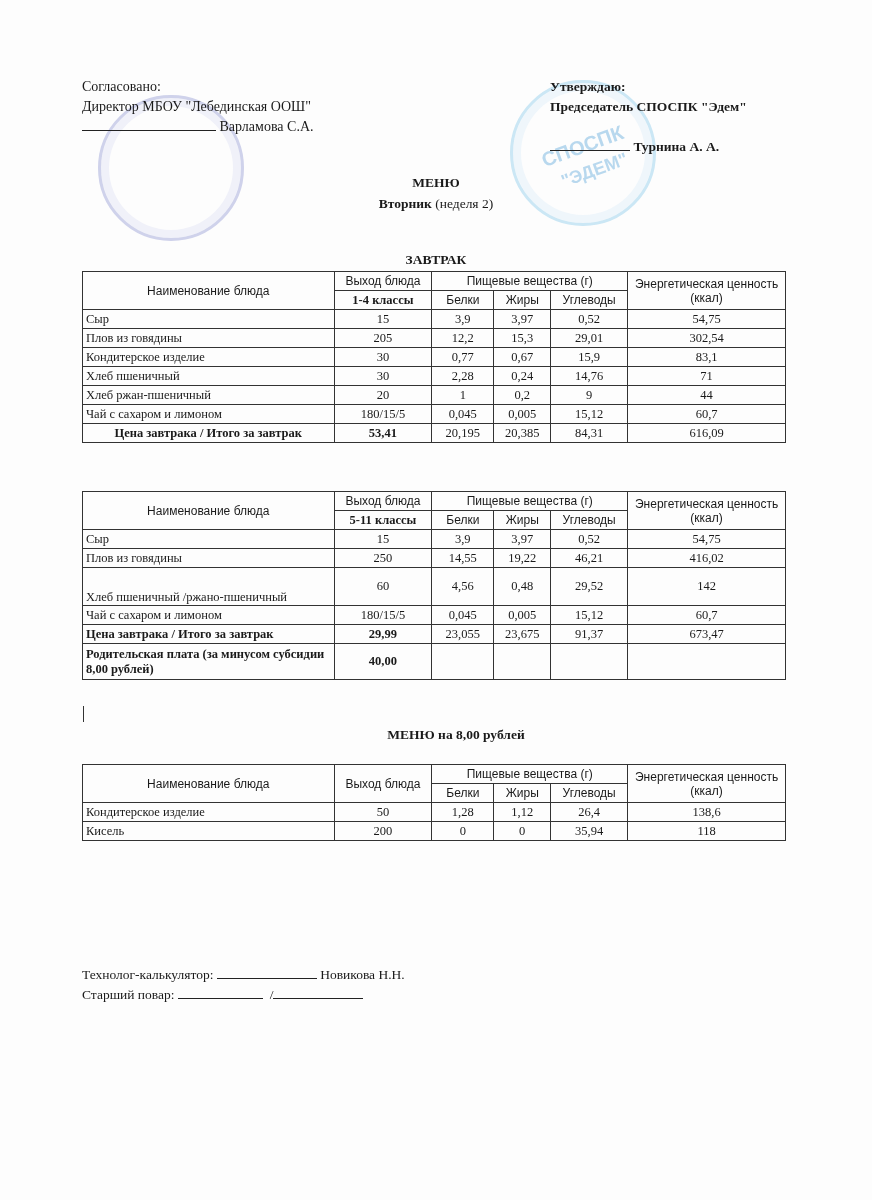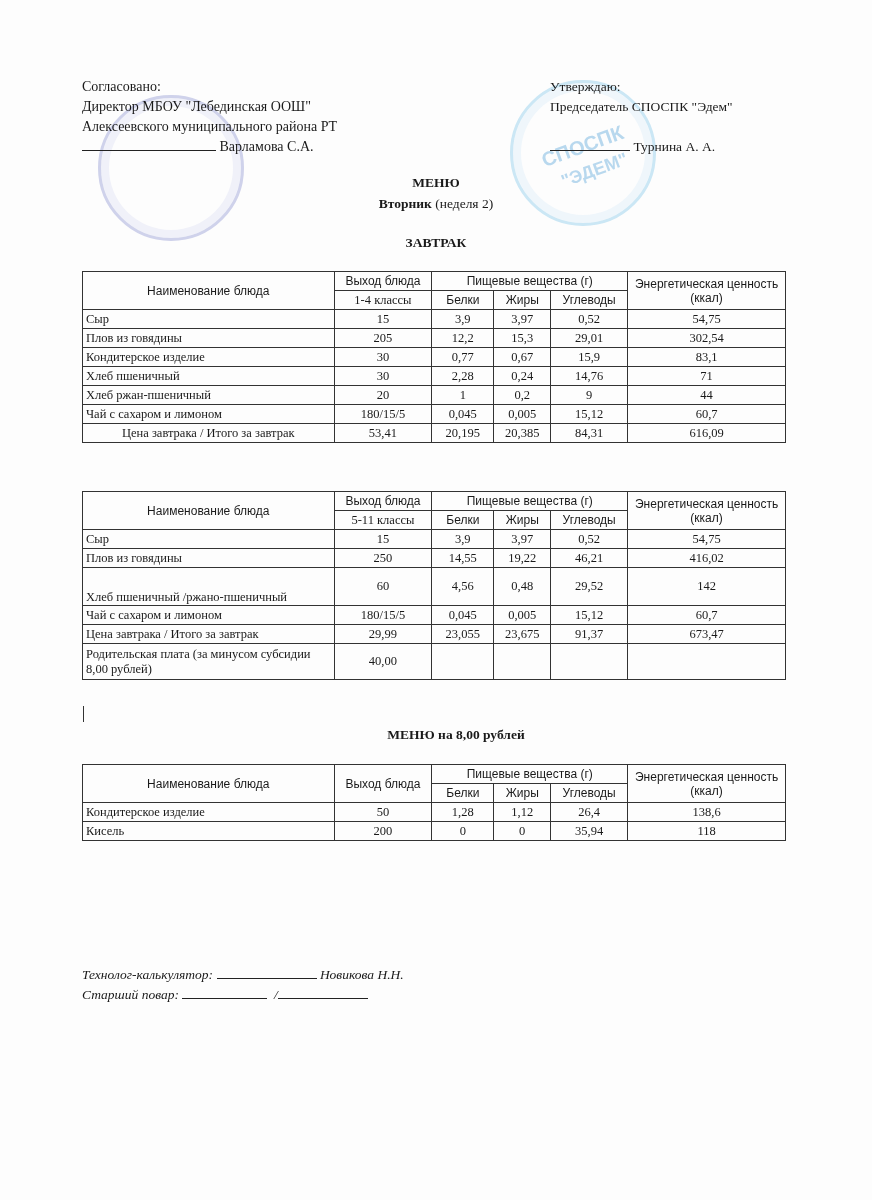--- a/index.html
+++ b/index.html
@@ -9,7 +9,7 @@
   }
   .abs { position: absolute; }
   .approve-left { left: 82px; top: 77px; font-size: 14px; line-height: 20px; }
-  .approve-right { left: 550px; top: 77px; font-size: 13.5px; line-height: 20px; }
+  .approve-right { left: 550px; top: 77px; font-size: 13.5px; line-height: 20px; font-weight: bold; }
   .sigline { display: inline-block; border-bottom: 1px solid #222; height: 12px; vertical-align: baseline; }
   .stamp {
     position: absolute; border-radius: 50%; border: 3px solid rgba(120,130,200,0.35);

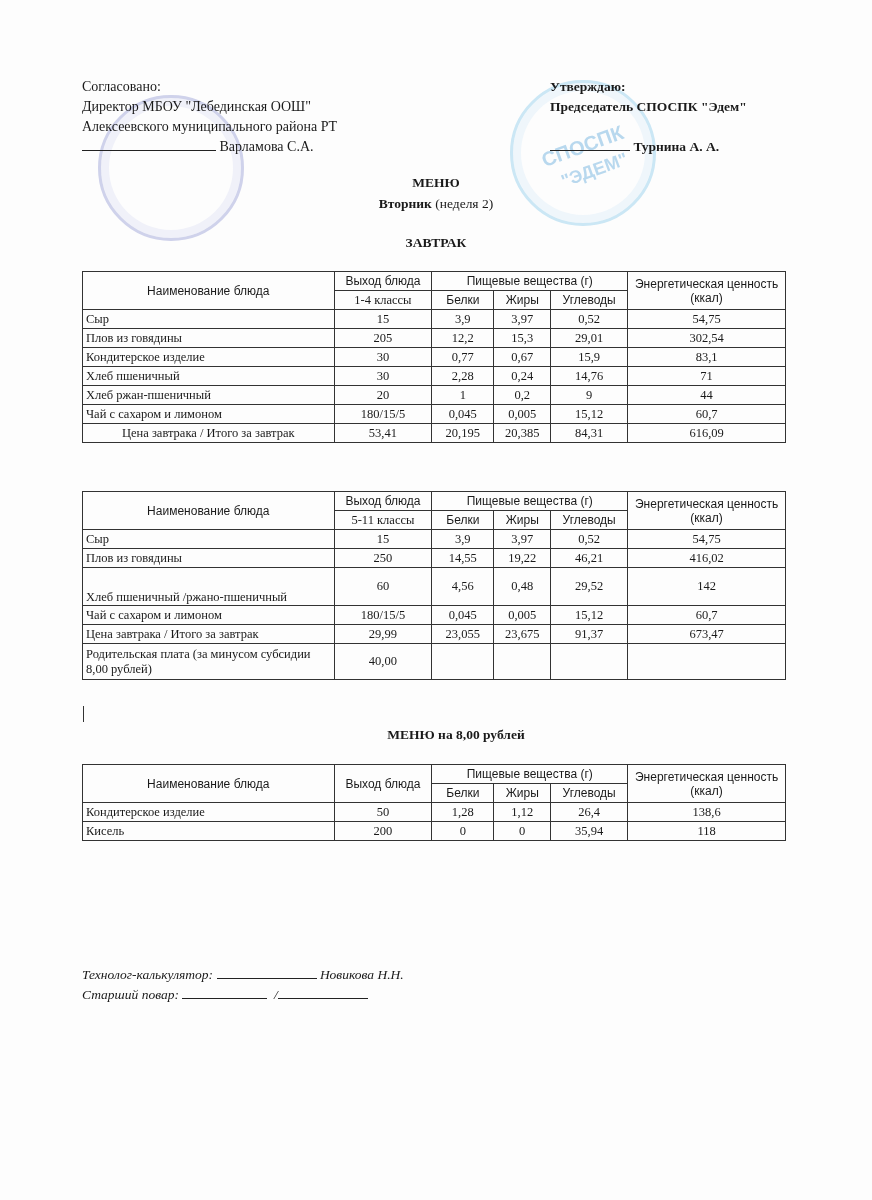--- a/index.html
+++ b/index.html
@@ -42,7 +42,6 @@
 <div class="abs approve-left">
   <div>Согласовано:</div>
   <div>Директор МБОУ "Лебединская ООШ"</div>
-  <div>Алексеевского муниципального района РТ</div>
   <div>
     <span class="sigline" style="width:134px;"></span>
     <span>Варламова С.А.</span>

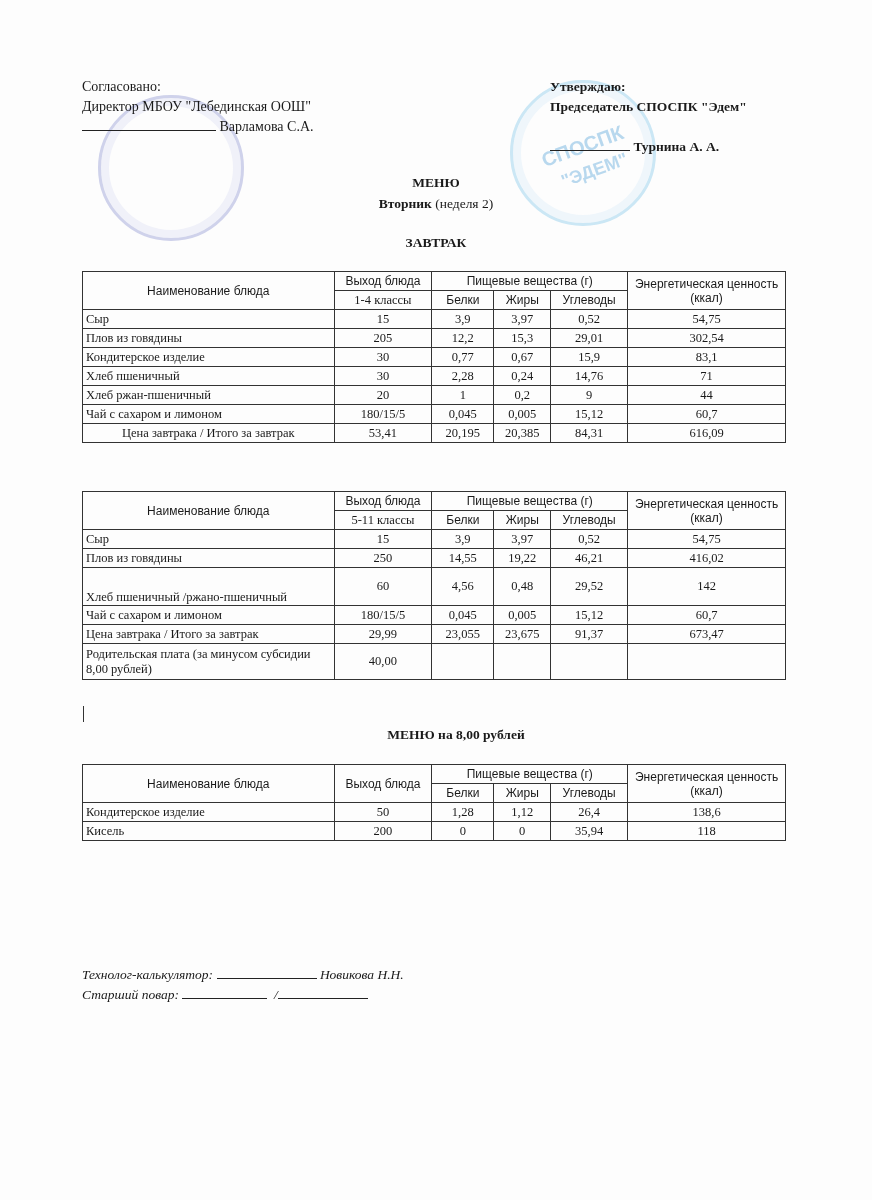--- a/index.html
+++ b/index.html
@@ -63,7 +63,7 @@
   <span class="bold">Вторник</span>
   <span>(неделя 2)</span>
 </div>
-<div class="abs title bold" style="top:235px;">ЗАВТРАК</div>
+<div class="abs title bold" style="top:252px;">ЗАВТРАК</div>
 
 <table style="top:271px; width:704px;">
   <colgroup>

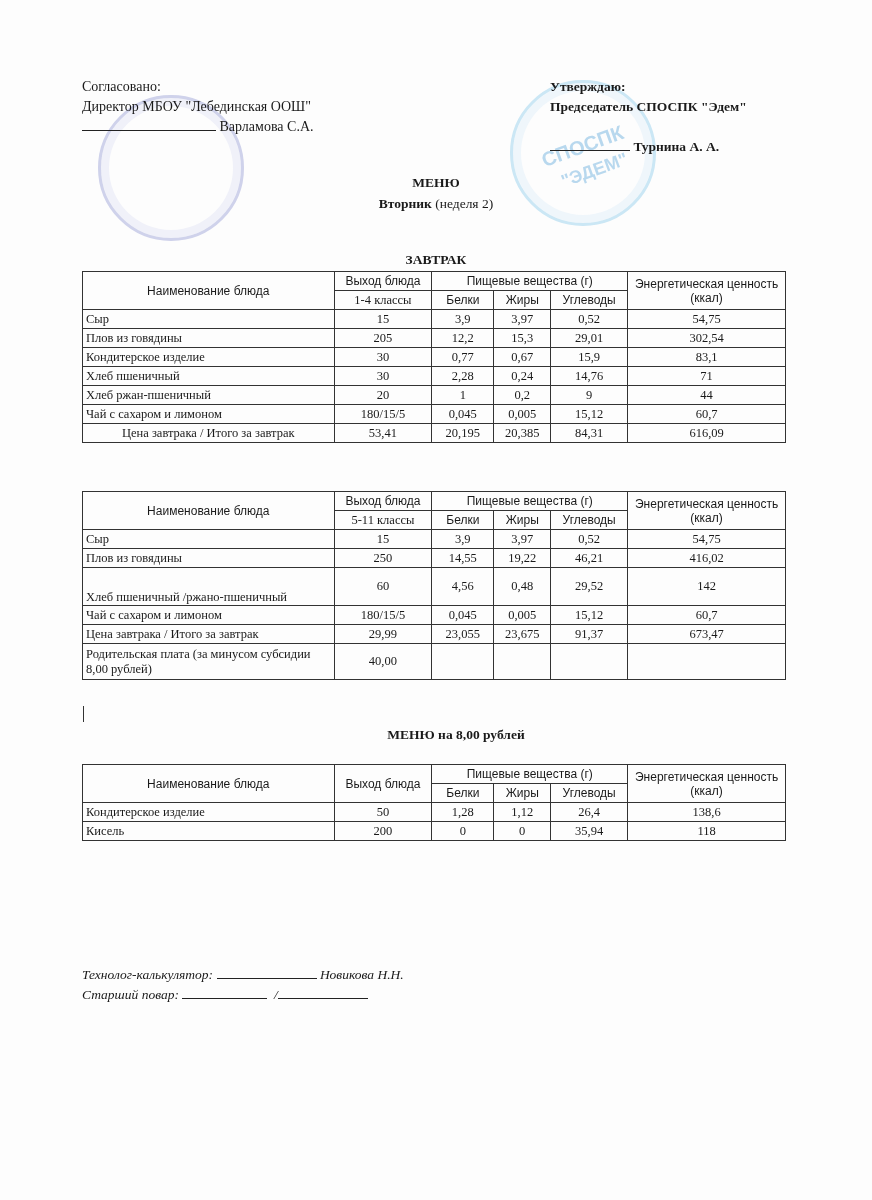--- a/index.html
+++ b/index.html
@@ -27,7 +27,7 @@
   th { font-family: "Liberation Sans", sans-serif; font-weight: normal; font-size: 12px; }
   td.num { text-align: center; }
   td.name { text-align: left; }
-  .b { font-weight: normal; }
+  .b { font-weight: bold; }
   .footer { left: 82px; font-size: 13.5px; line-height: 20px; }
   .mark { position: absolute; left: 83px; top: 706px; width: 1px; height: 16px; background: #333; }
 </style>

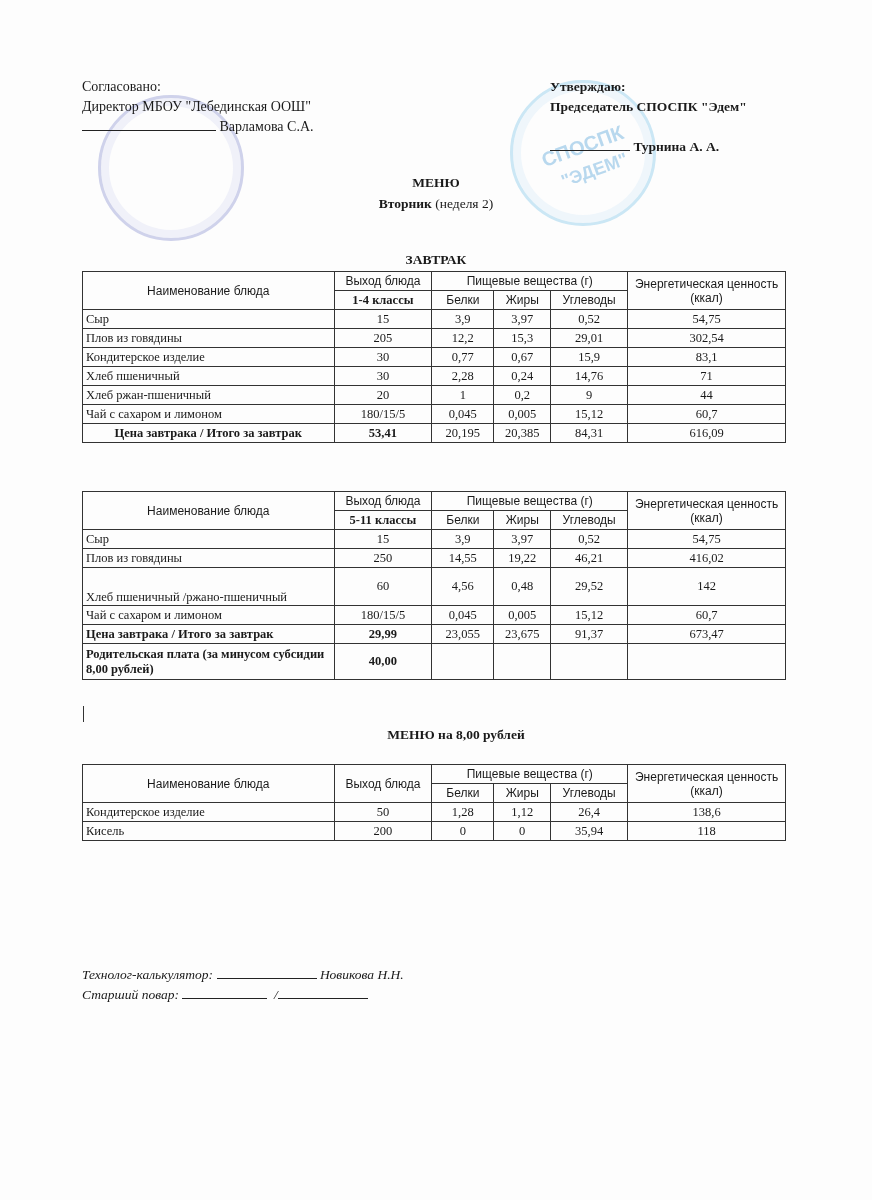--- a/index.html
+++ b/index.html
@@ -263,7 +263,7 @@
 </tbody>
   </table>
 
-<div class="abs footer" style="top:965px;font-style:italic;">
+<div class="abs footer" style="top:965px;">
   <div>
     <span>Технолог-калькулятор:</span>
     <span class="sigline" style="width:100px;"></span>

